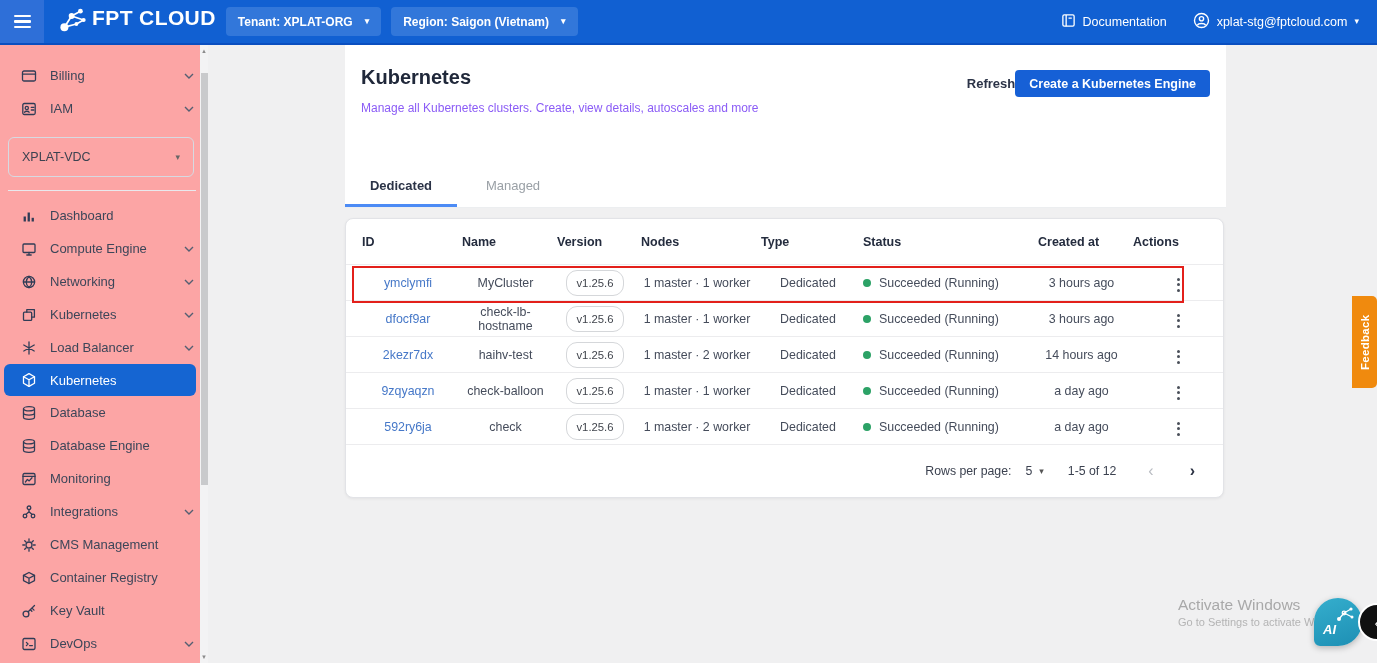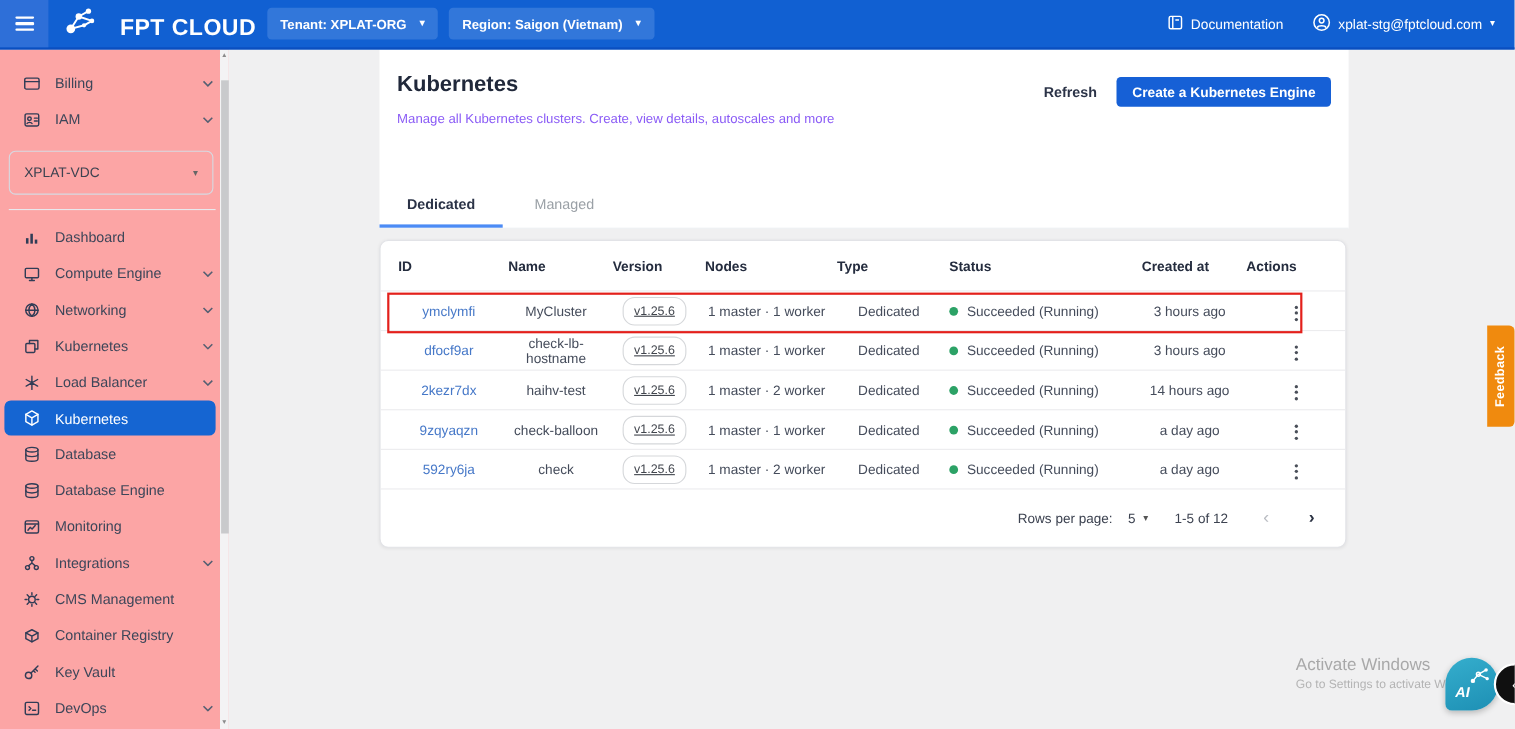--- a/index.html
+++ b/index.html
@@ -23,7 +23,7 @@
     cursor:pointer;
   }
   .hamburger i { display:block; width:17px; height:2.4px; background:#fff; border-radius:1px; }
-  .logo { display:flex; align-items:flex-end; gap:19px; margin-left:14px; }
+  .logo { display:flex; align-items:flex-start; gap:2px; margin-left:14px; }
   .logo-text { font-size:21px; font-weight:800; letter-spacing:.4px; white-space:nowrap; }
   .tb-chip {
     margin-left:10px; height:29px; border:none; border-radius:4px;

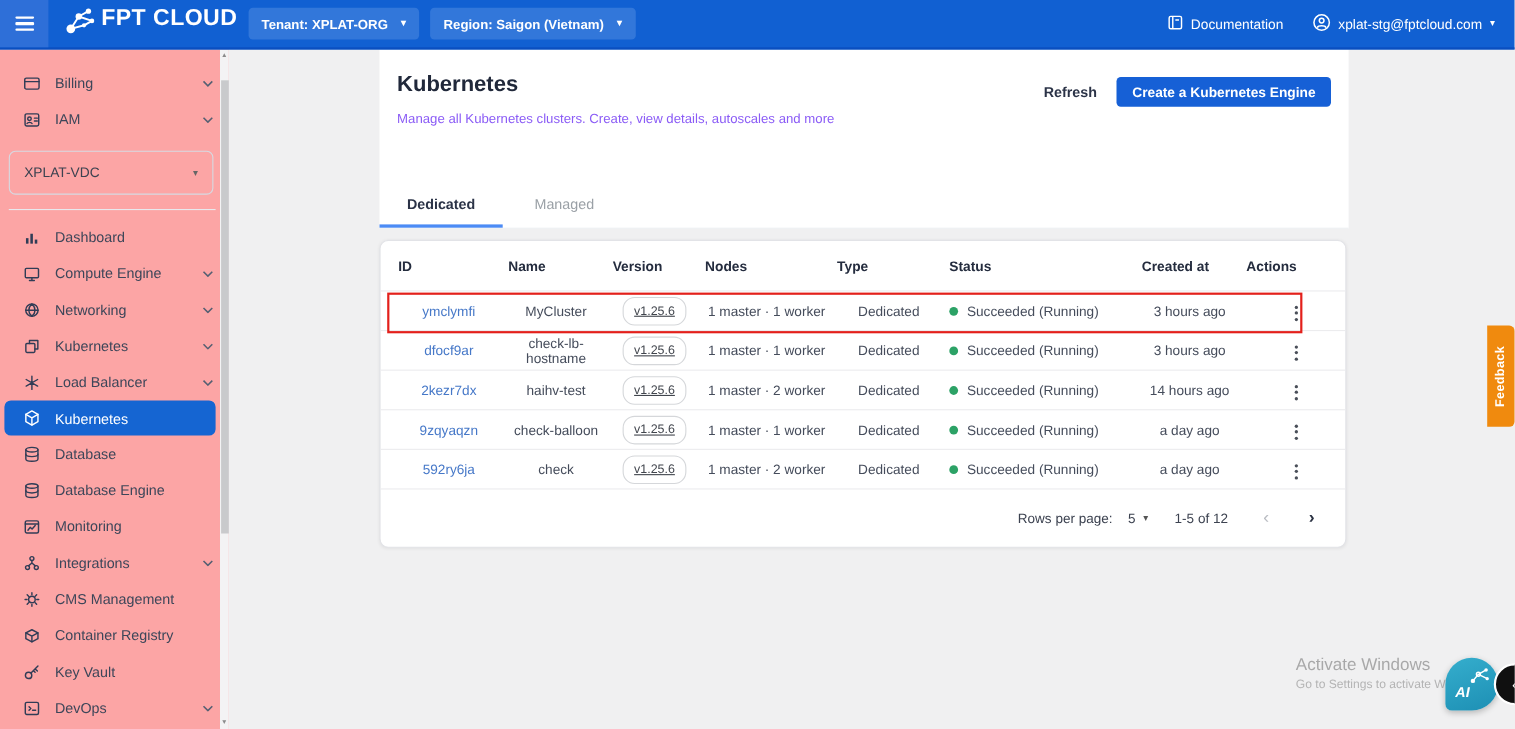--- a/index.html
+++ b/index.html
@@ -68,7 +68,7 @@
   .header-panel { position:absolute; left:167px; top:0; width:881px; height:163px; background:#fff; }
   .page-title { position:absolute; left:16px; top:21px; font-size:20px; font-weight:700; color:#20283a; }
   .page-subtitle { position:absolute; left:16px; top:56px; font-size:12px; color:#8b5cf6; }
-  .header-actions { position:absolute; right:16px; top:25px; display:flex; align-items:center; gap:18px; }
+  .header-actions { position:absolute; right:16px; top:25px; display:flex; align-items:center; }
   .refresh-btn { border:none; background:none; font-family:inherit; font-size:13px; font-weight:700; color:#2b3347; cursor:pointer; }
   .create-btn {
     border:none; border-radius:4px; background:var(--create-blue,#1660d6); color:#fff;

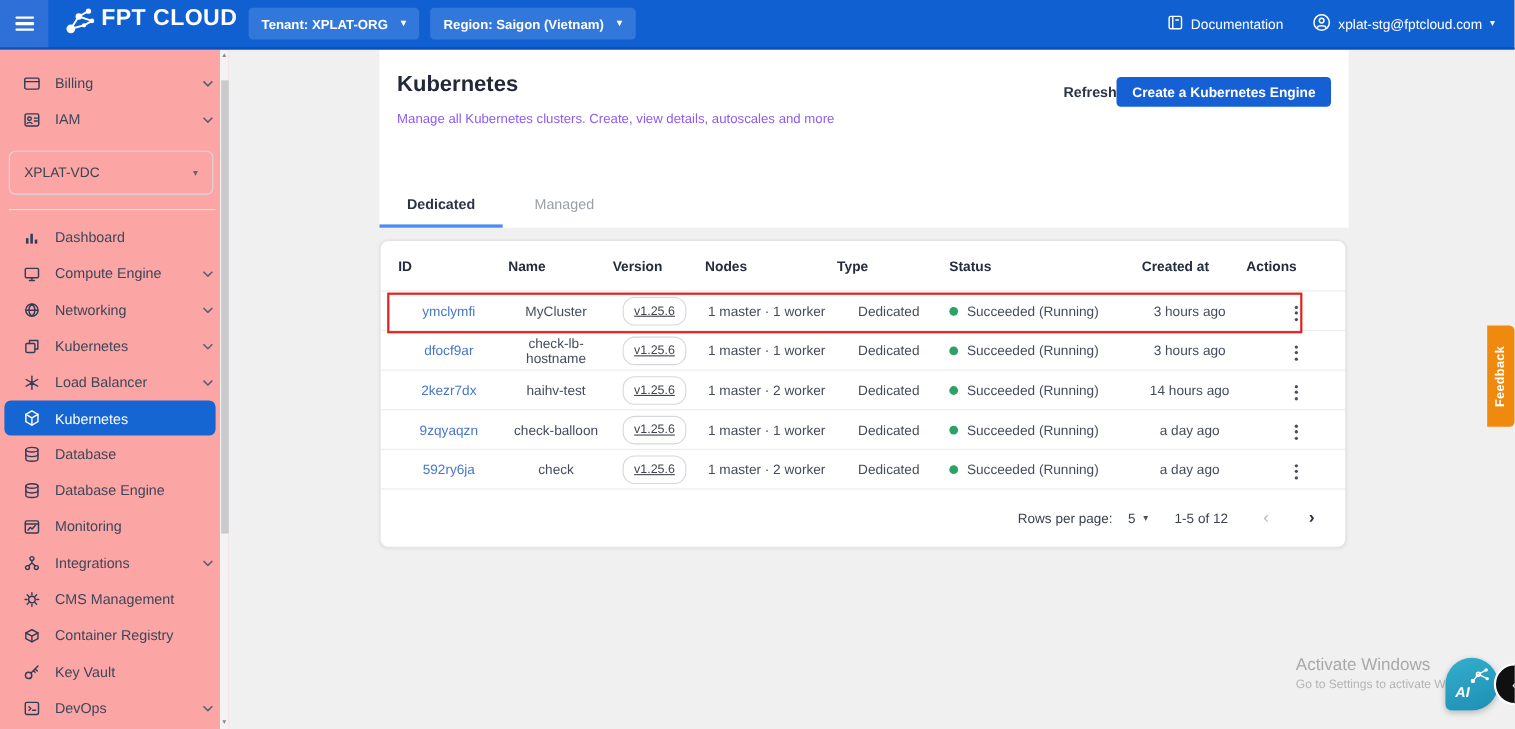--- a/index.html
+++ b/index.html
@@ -94,7 +94,7 @@
   .id-link { color:var(--link-blue,#4678c8); text-decoration:none; cursor:pointer; }
   .version-chip {
     display:inline-block; border:1px solid #d5d7da; border-radius:11px;
-    padding:6px 9px; font-size:11.3px; color:#41454d; background:#fff;text-decoration:underline;
+    padding:6px 9px; font-size:11.3px; color:#41454d; background:#fff;
   }
   .status-cell { display:flex; align-items:center; gap:8px; }
   .dot { width:8px; height:8px; border-radius:50%; background:var(--status-green,#2ca266); flex:none; }

